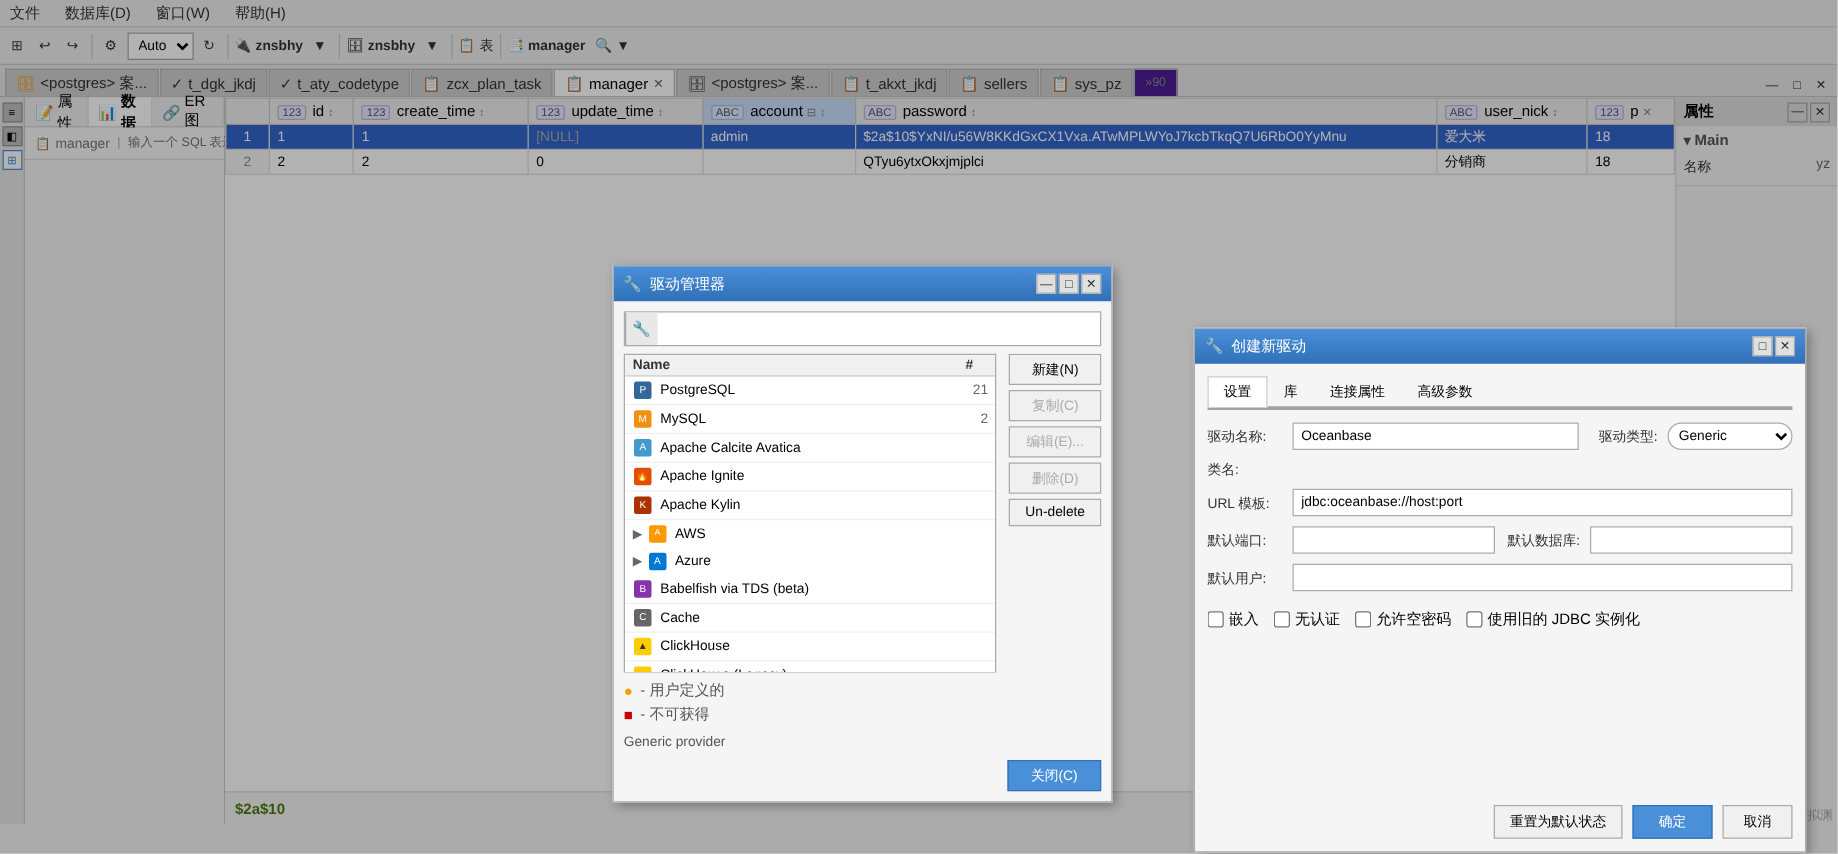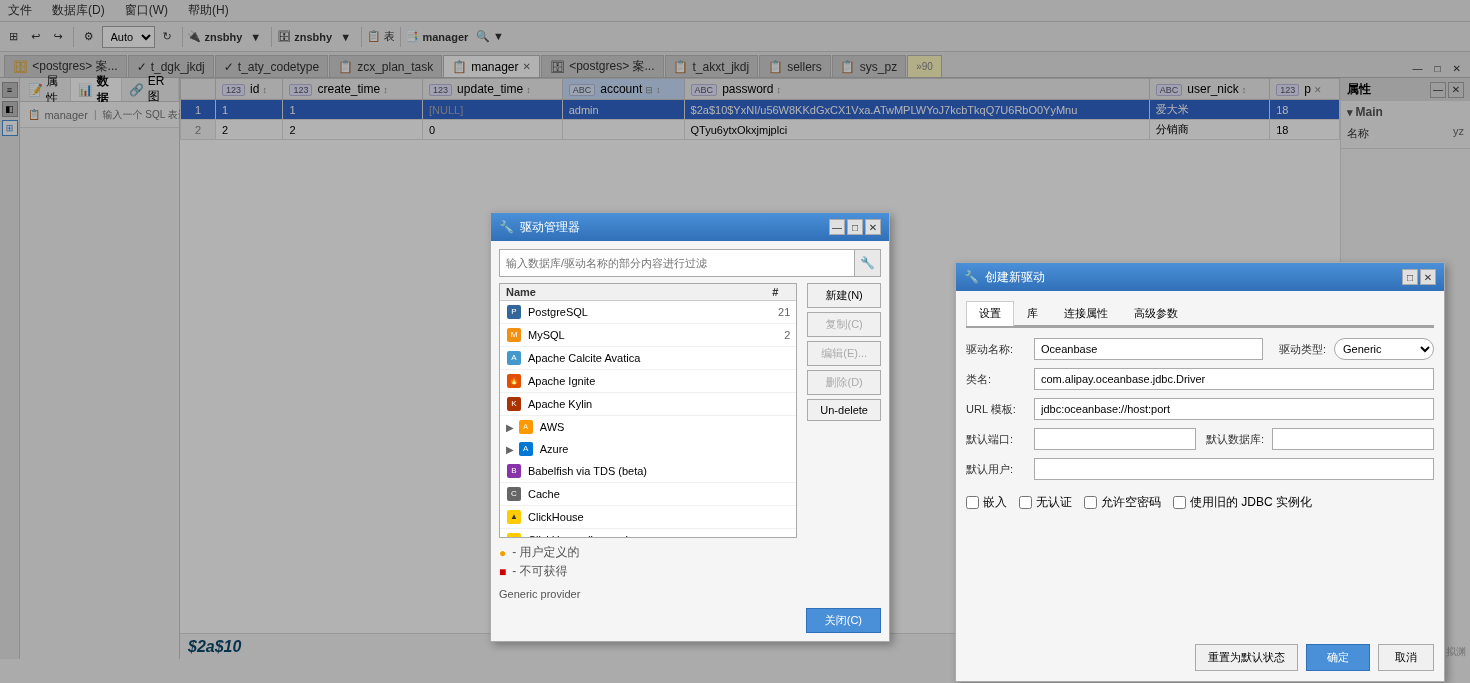--- a/index.html
+++ b/index.html
@@ -200,7 +200,7 @@
       <span>📋</span>
       <span>sys_pz</span>
     </div>
-    <div class="tab" style="background:#fef9c3;">
+    <div class="tab" style="background:#4c1d95;">
       <span style="font-size:10px; color:#888;">»90</span>
     </div>
     <div style="margin-left:auto; display:flex; align-items:center; gap:2px;">

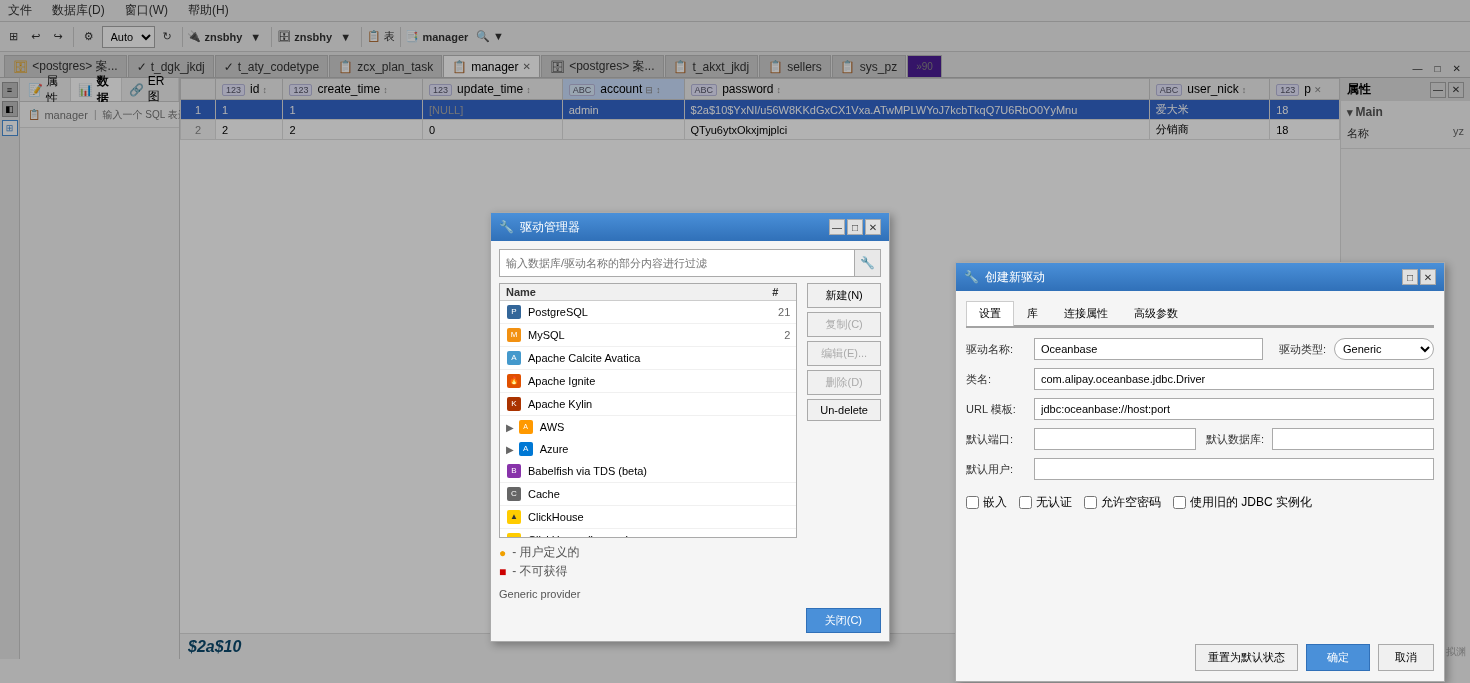--- a/index.html
+++ b/index.html
@@ -378,7 +378,6 @@
       <div class="driver-content">
 
         <div class="driver-search-bar">
-          <input class="driver-search-input" placeholder="输入数据库/驱动名称的部分内容进行过滤" style="">
           <div class="driver-search-btn">🔧</div>
         </div>
 

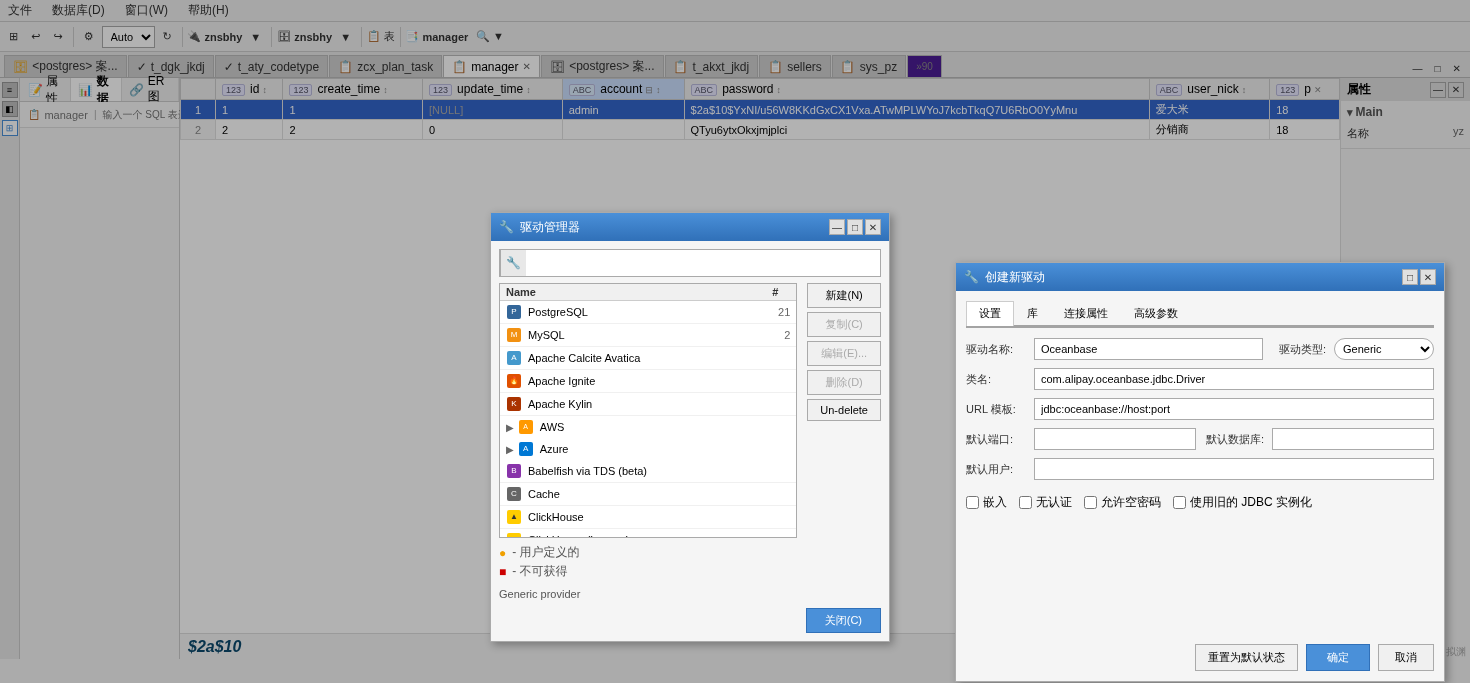--- a/index.html
+++ b/index.html
@@ -531,7 +531,6 @@
         </div>
         <div class="form-row">
           <label class="form-label">类名:</label>
-          <input class="form-input" value="com.alipay.oceanbase.jdbc.Driver" style="flex: 1 1 0%;">
         </div>
         <div class="form-row">
           <label class="form-label">URL 模板:</label>

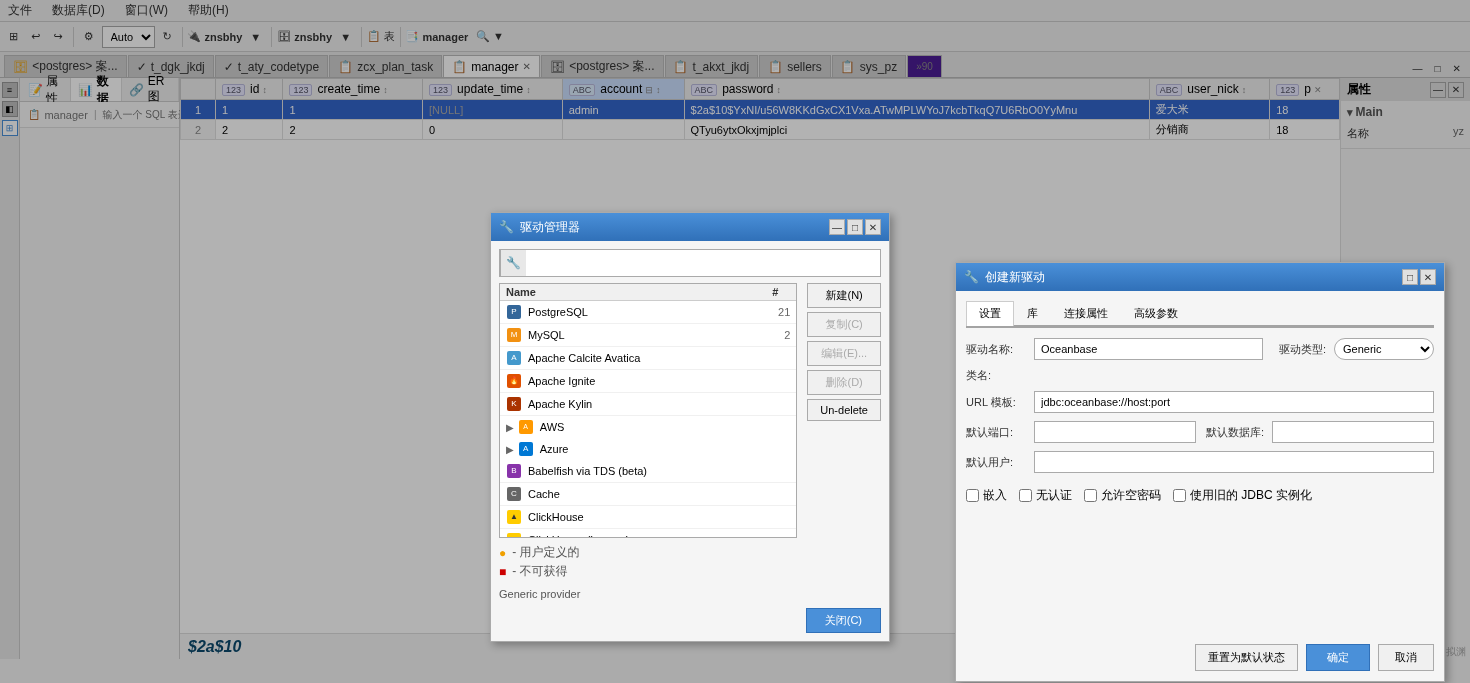--- a/index.html
+++ b/index.html
@@ -338,7 +338,7 @@
       </div>
 
       <div style="background:#f5f5f5; border-top:1px solid #ddd; height:26px; display:flex; align-items:center; padding:0 8px; font-size:11px; gap:8px;">
-        <span style="font-size:16px; font-weight:bold; color:#0c4a6e;font-style:italic;">$2a$10</span>
+        <span style="font-size:12px; font-weight:bold; color:#4d7c0f;">$2a$10</span>
       </div>
     </div>
 

